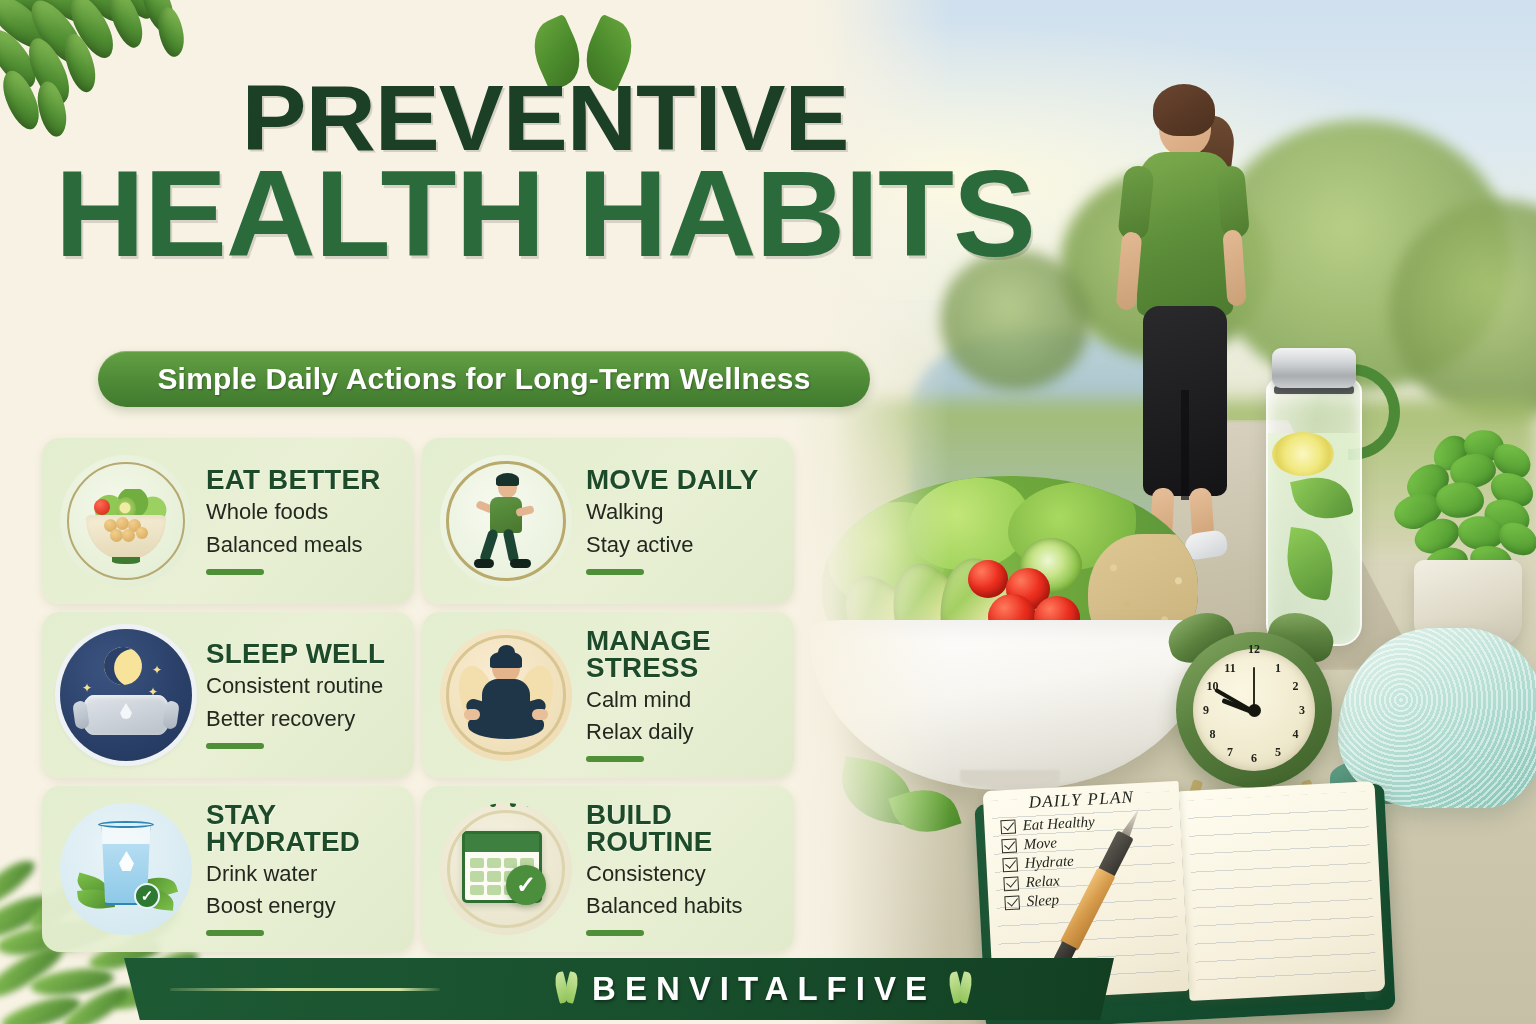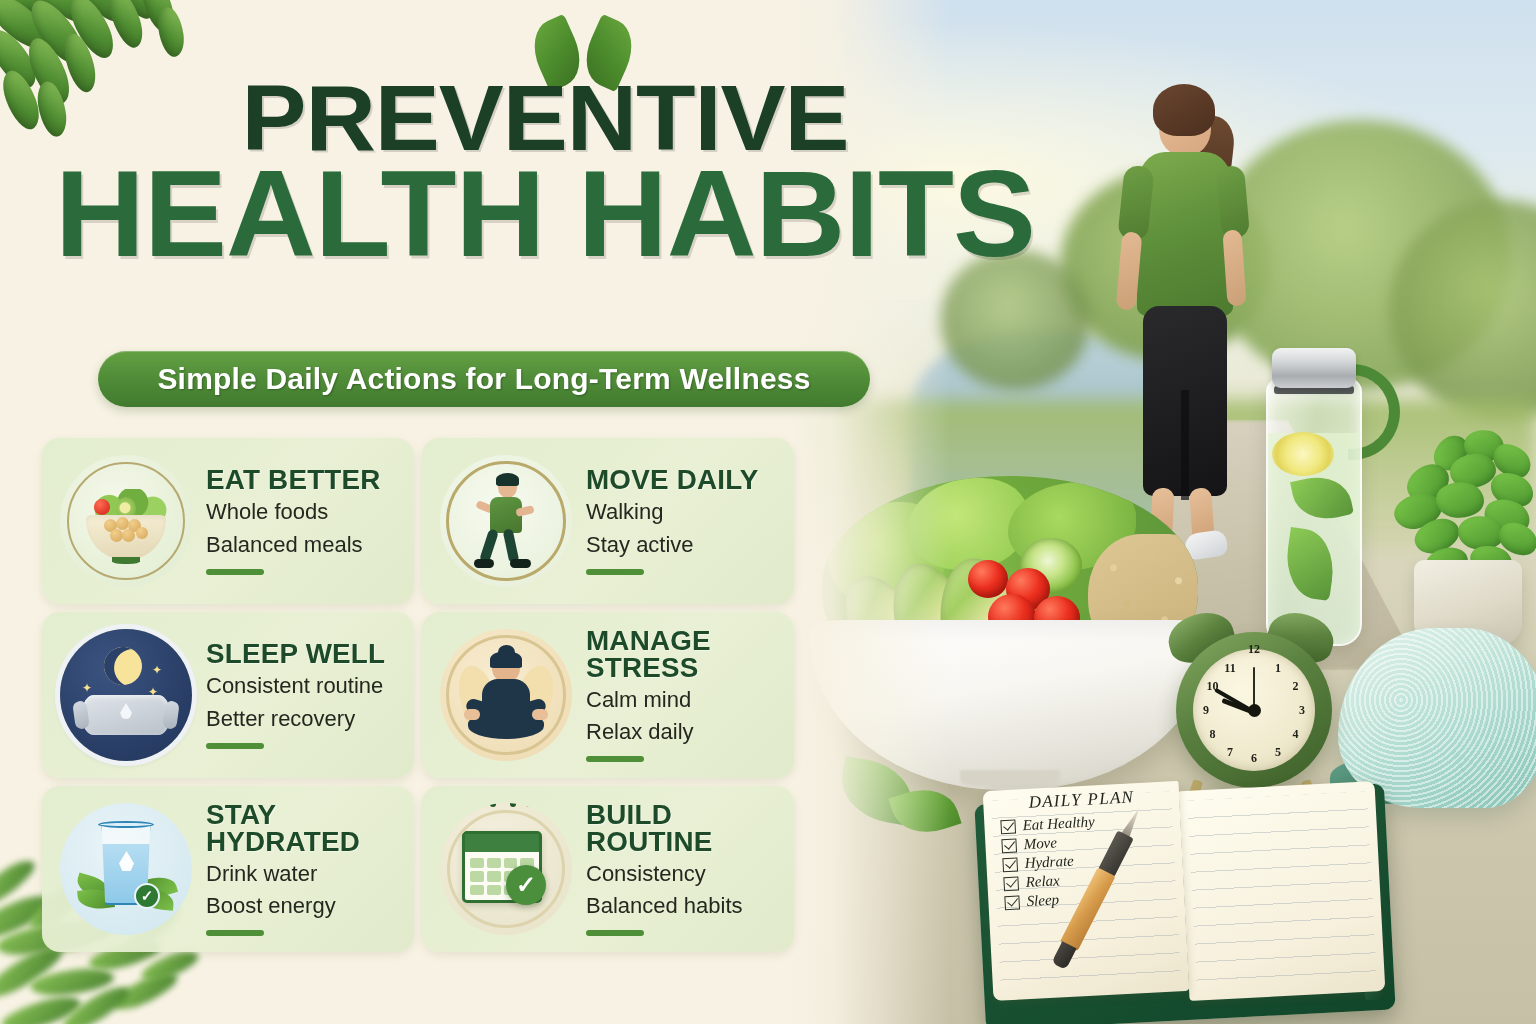--- a/index.html
+++ b/index.html
@@ -1057,6 +1057,20 @@
 
   </div>
 
+  <div class="footer">
+    <div class="footer-rule"></div>
+    <div class="brand-wrap">
+      <span class="brand-leaf">
+          <i></i>
+          <i></i>
+        </span>
+      <span class="brand-name">BENVITALFIVE</span>
+      <span class="brand-leaf">
+          <i></i>
+          <i></i>
+        </span>
+    </div>
+  </div>
 
 </div>
 

